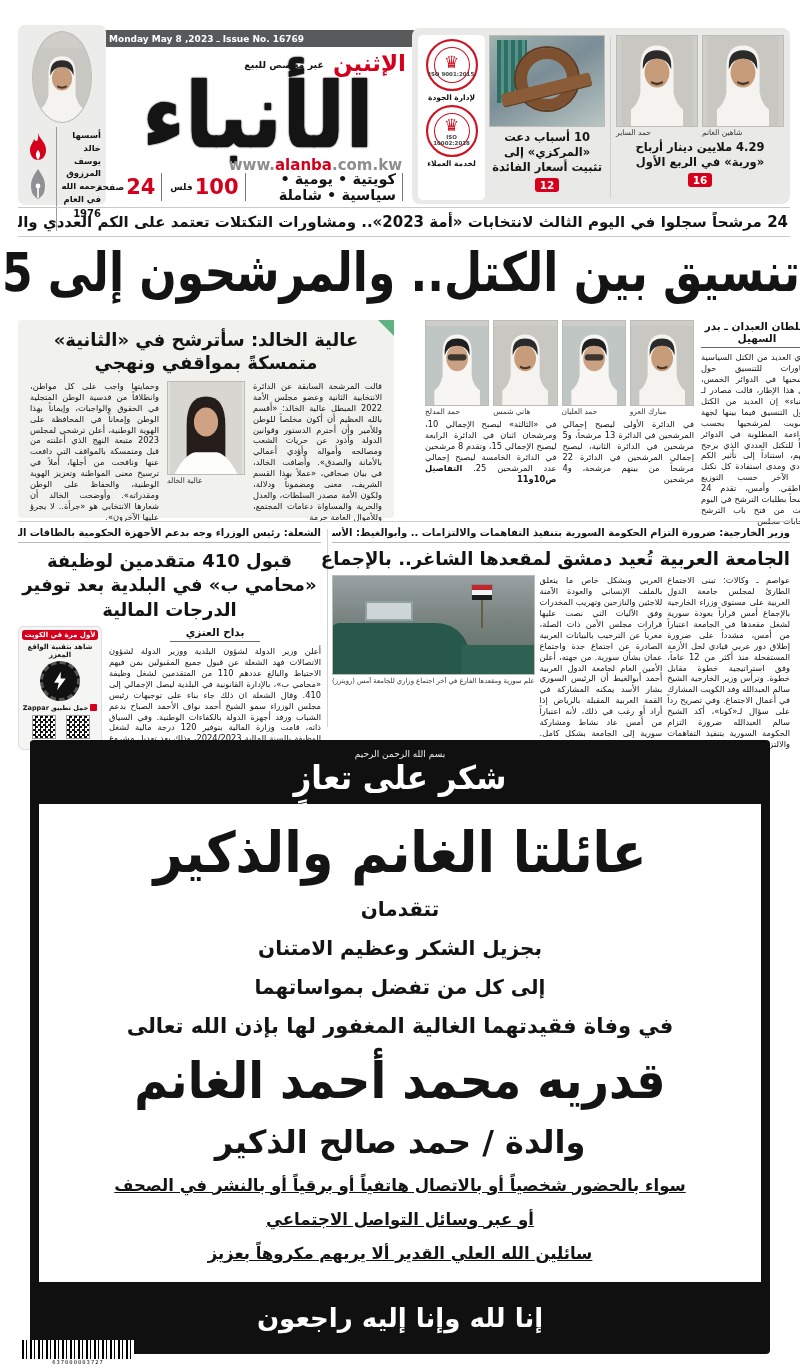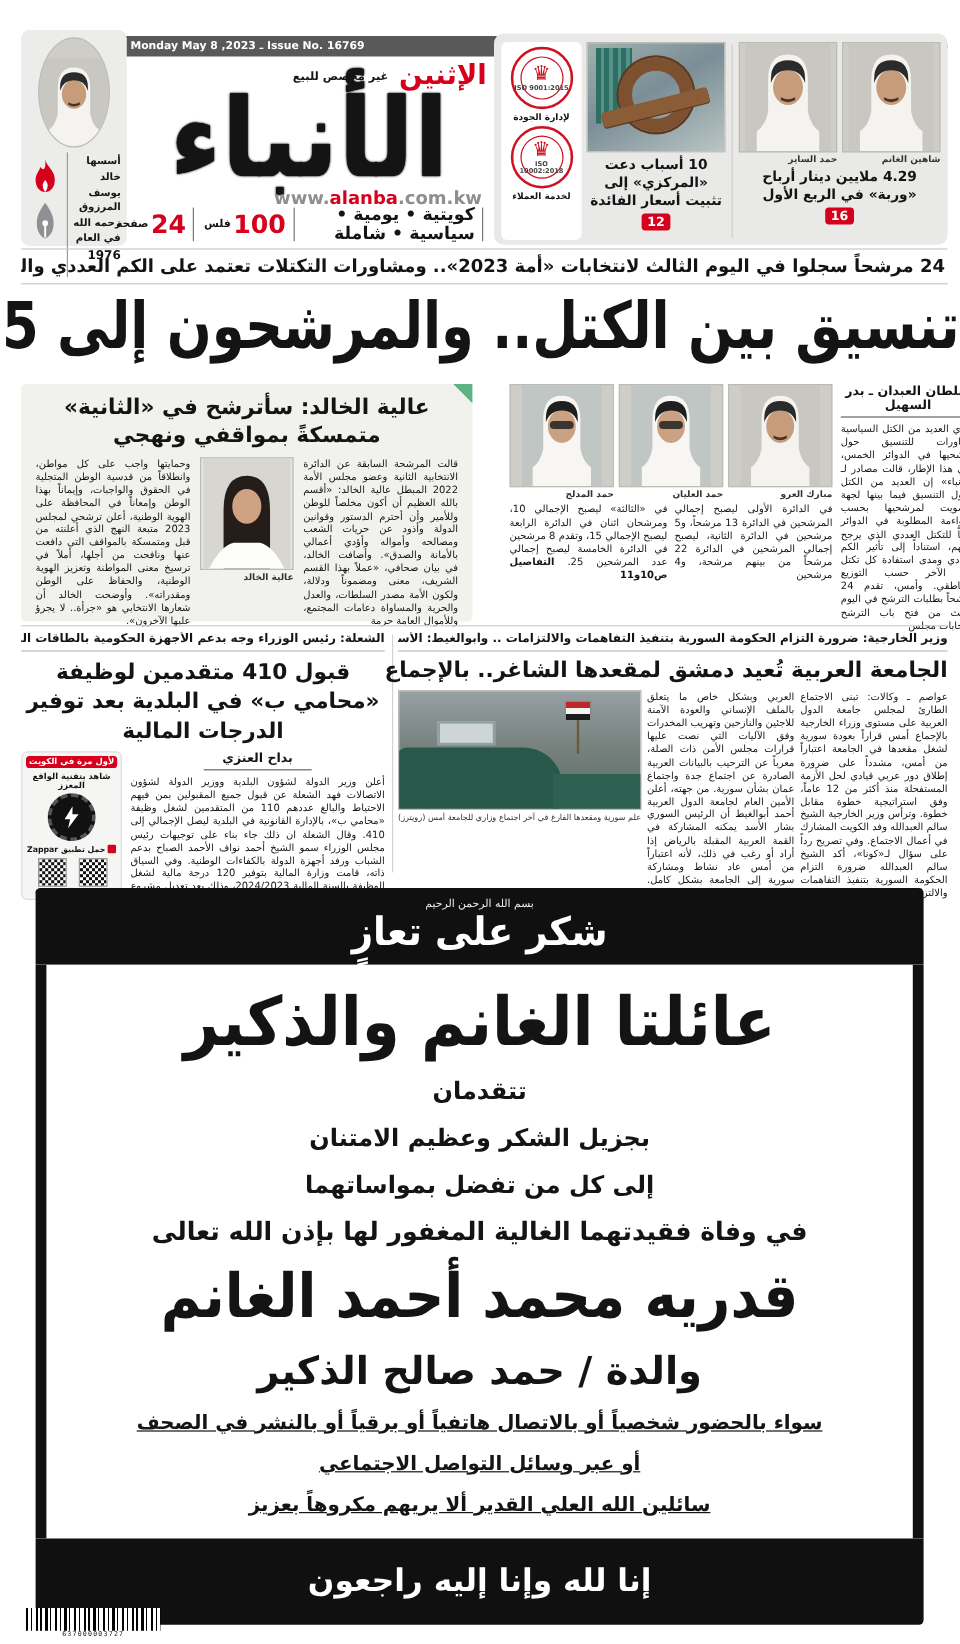--- a/index.html
+++ b/index.html
@@ -48,7 +48,7 @@
   .t-photos .ph{flex:1;}
   .ph{height:92px;background:#cfcdc8;overflow:hidden;border:1px solid #bdbbb6;}
   .ph svg{width:100%;height:100%;display:block;}
-  .pcap{font-size:7.5px;font-weight:bold;color:#333;text-align:right;margin-top:1px;}
+  .pcap{font-size:7.5px;font-weight:normal;color:#333;text-align:left;margin-top:1px;}
   .t-head{font-size:11.5px;font-weight:bold;text-align:center;line-height:1.3;margin-top:3px;}
   .badge{background:#d6001c;color:#fff;font-weight:bold;font-size:10.5px;border-radius:3px;
          padding:0 5px;margin-top:3px;line-height:14px;}

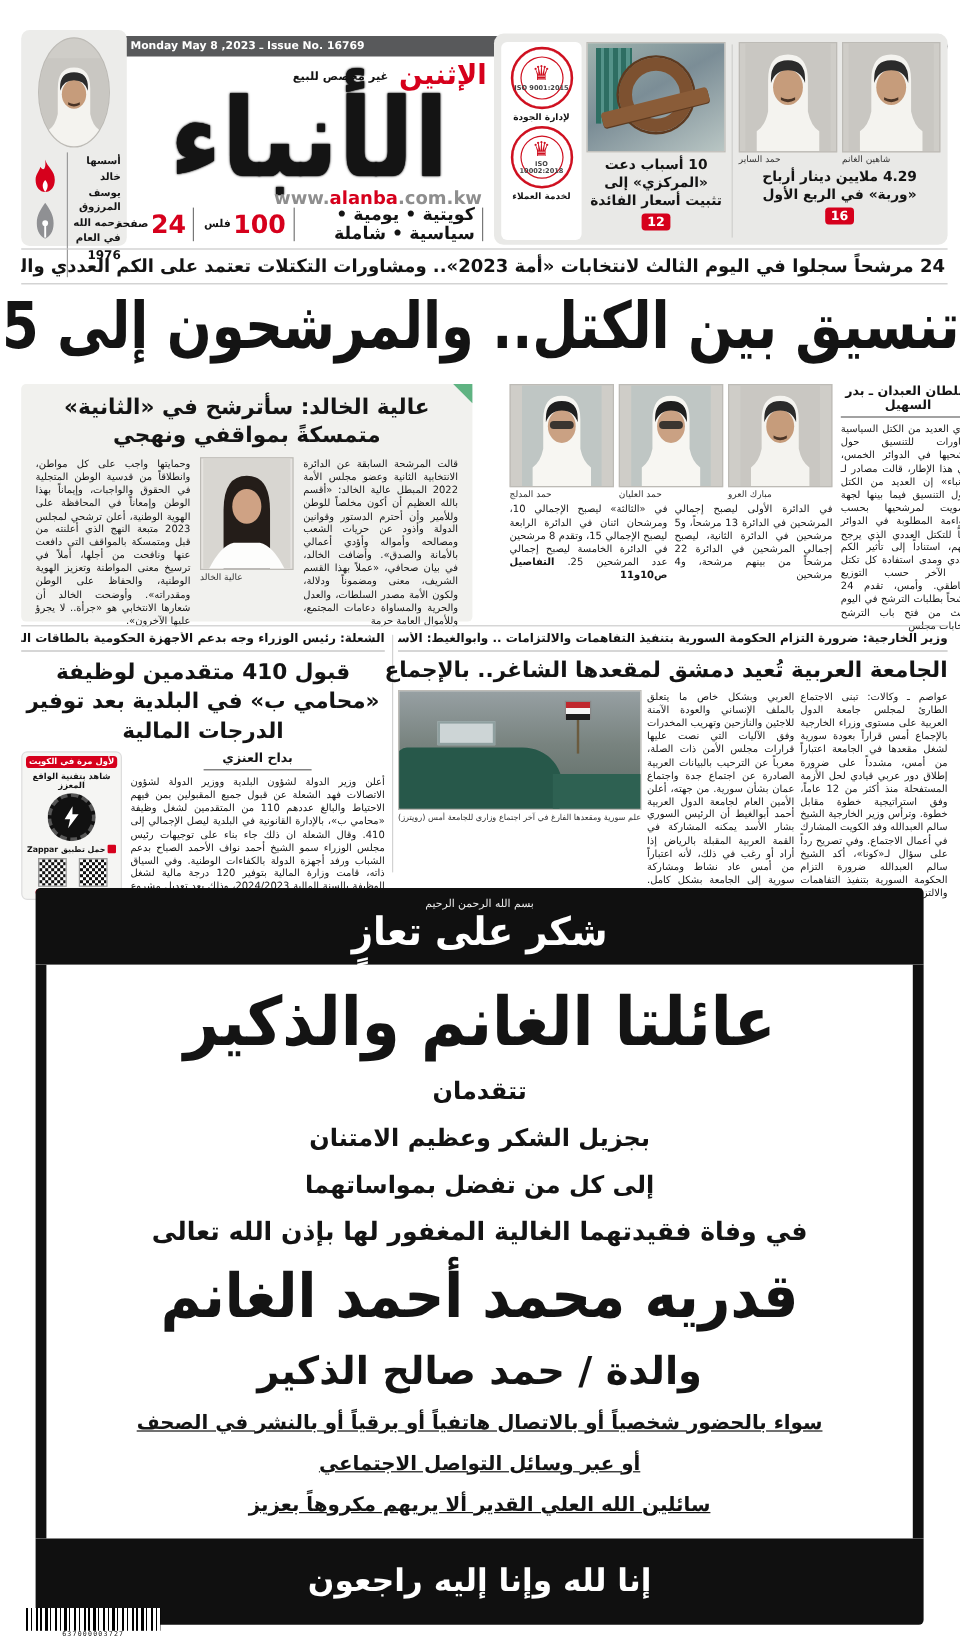--- a/index.html
+++ b/index.html
@@ -345,6 +345,18 @@
         <div class="pt">
           <div class="ph">
               <svg viewBox="0 0 60 76" preserveAspectRatio="xMidYMax meet" style="width:100%;height:100%">
+                <rect width="60" height="76" fill="#c9c7c2"></rect>
+                <path d="M8 76 L8 62 Q14 58 16 48 L16 26 Q16 8 30 8 Q44 8 44 26 L44 48 Q46 58 52 62 L52 76 Z" fill="#f4f3ef"></path>
+                <ellipse cx="30" cy="31" rx="10.5" ry="12.5" fill="#c69c7b"></ellipse>
+                <path d="M18 25 Q18 12 30 12 Q42 12 42 25 L42 28 Q39 19 30 19 Q21 19 18 28 Z" fill="#2b2b2b"></path>
+                <path d="M25 38 Q30 41 35 38 L35 40 Q30 43 25 40 Z" fill="#4a3426"></path>
+              </svg>
+            </div>
+          <div class="pcap">هاني شمس</div>
+        </div>
+        <div class="pt">
+          <div class="ph">
+              <svg viewBox="0 0 60 76" preserveAspectRatio="xMidYMax meet" style="width:100%;height:100%">
                 <rect width="60" height="76" fill="#bfc6c4"></rect>
                 <path d="M8 76 L8 62 Q14 58 16 48 L16 26 Q16 8 30 8 Q44 8 44 26 L44 48 Q46 58 52 62 L52 76 Z" fill="#f7f6f2"></path>
                 <ellipse cx="30" cy="31" rx="10.5" ry="12.5" fill="#caa183"></ellipse>

